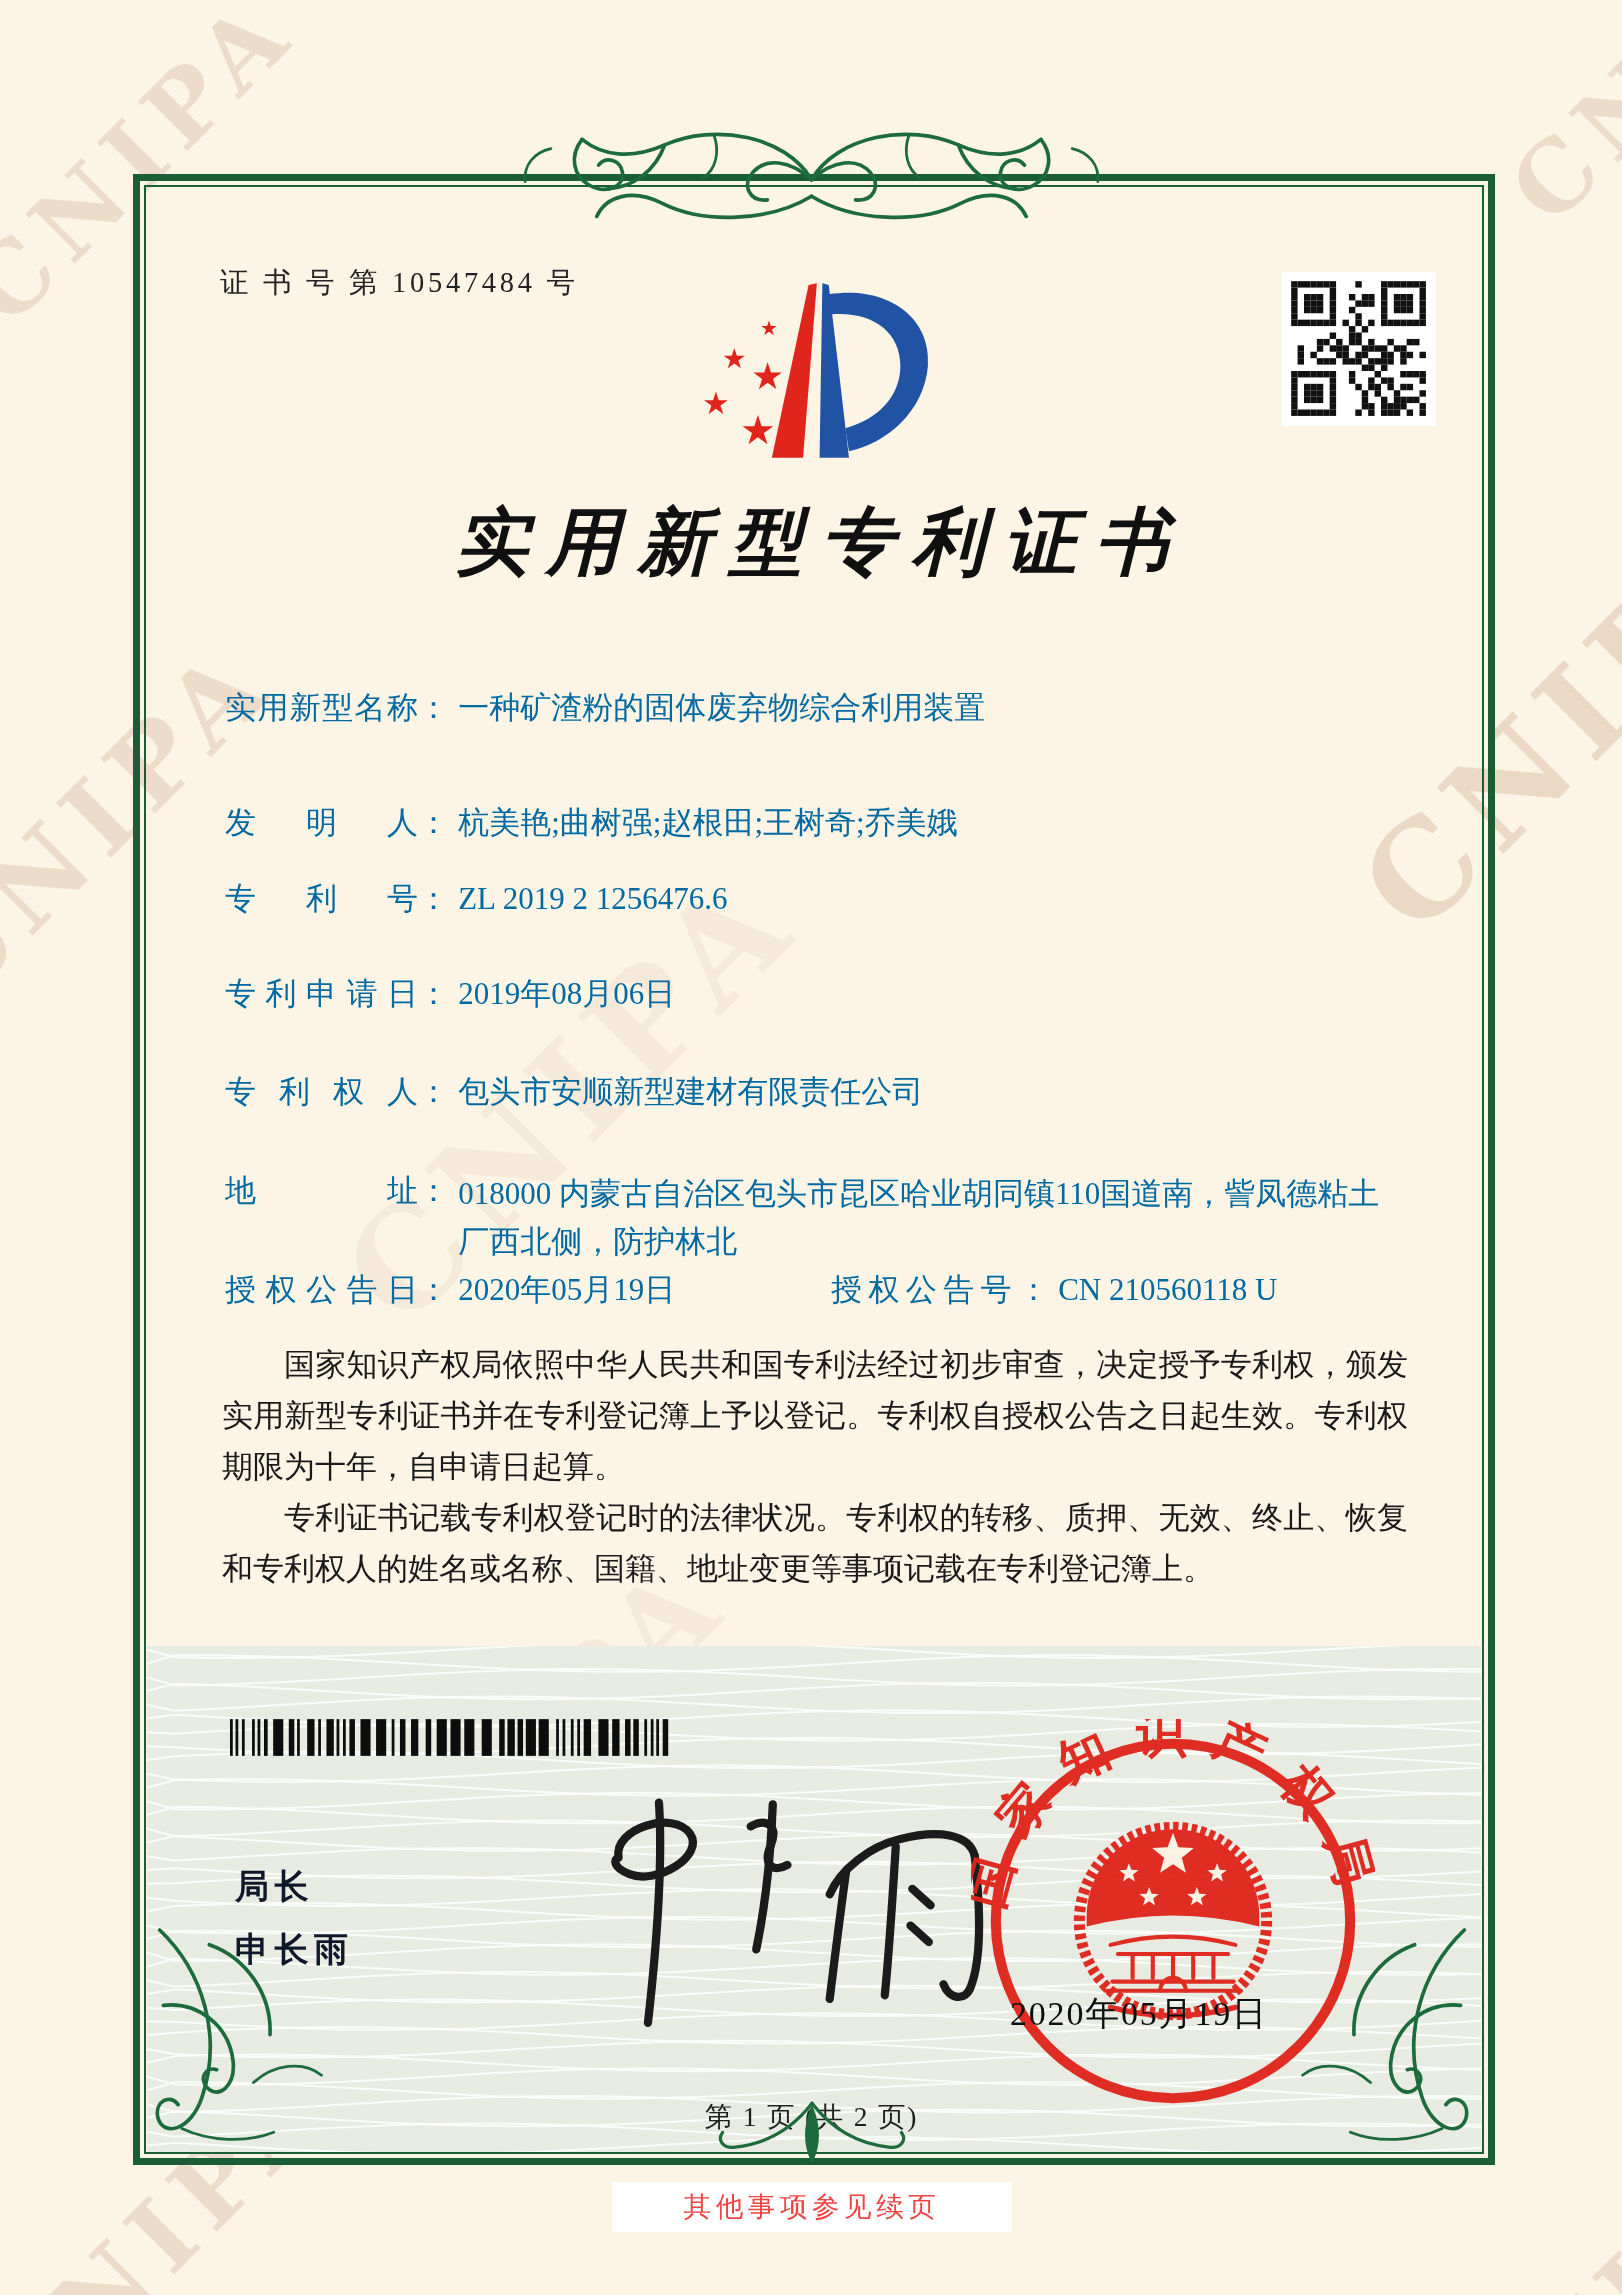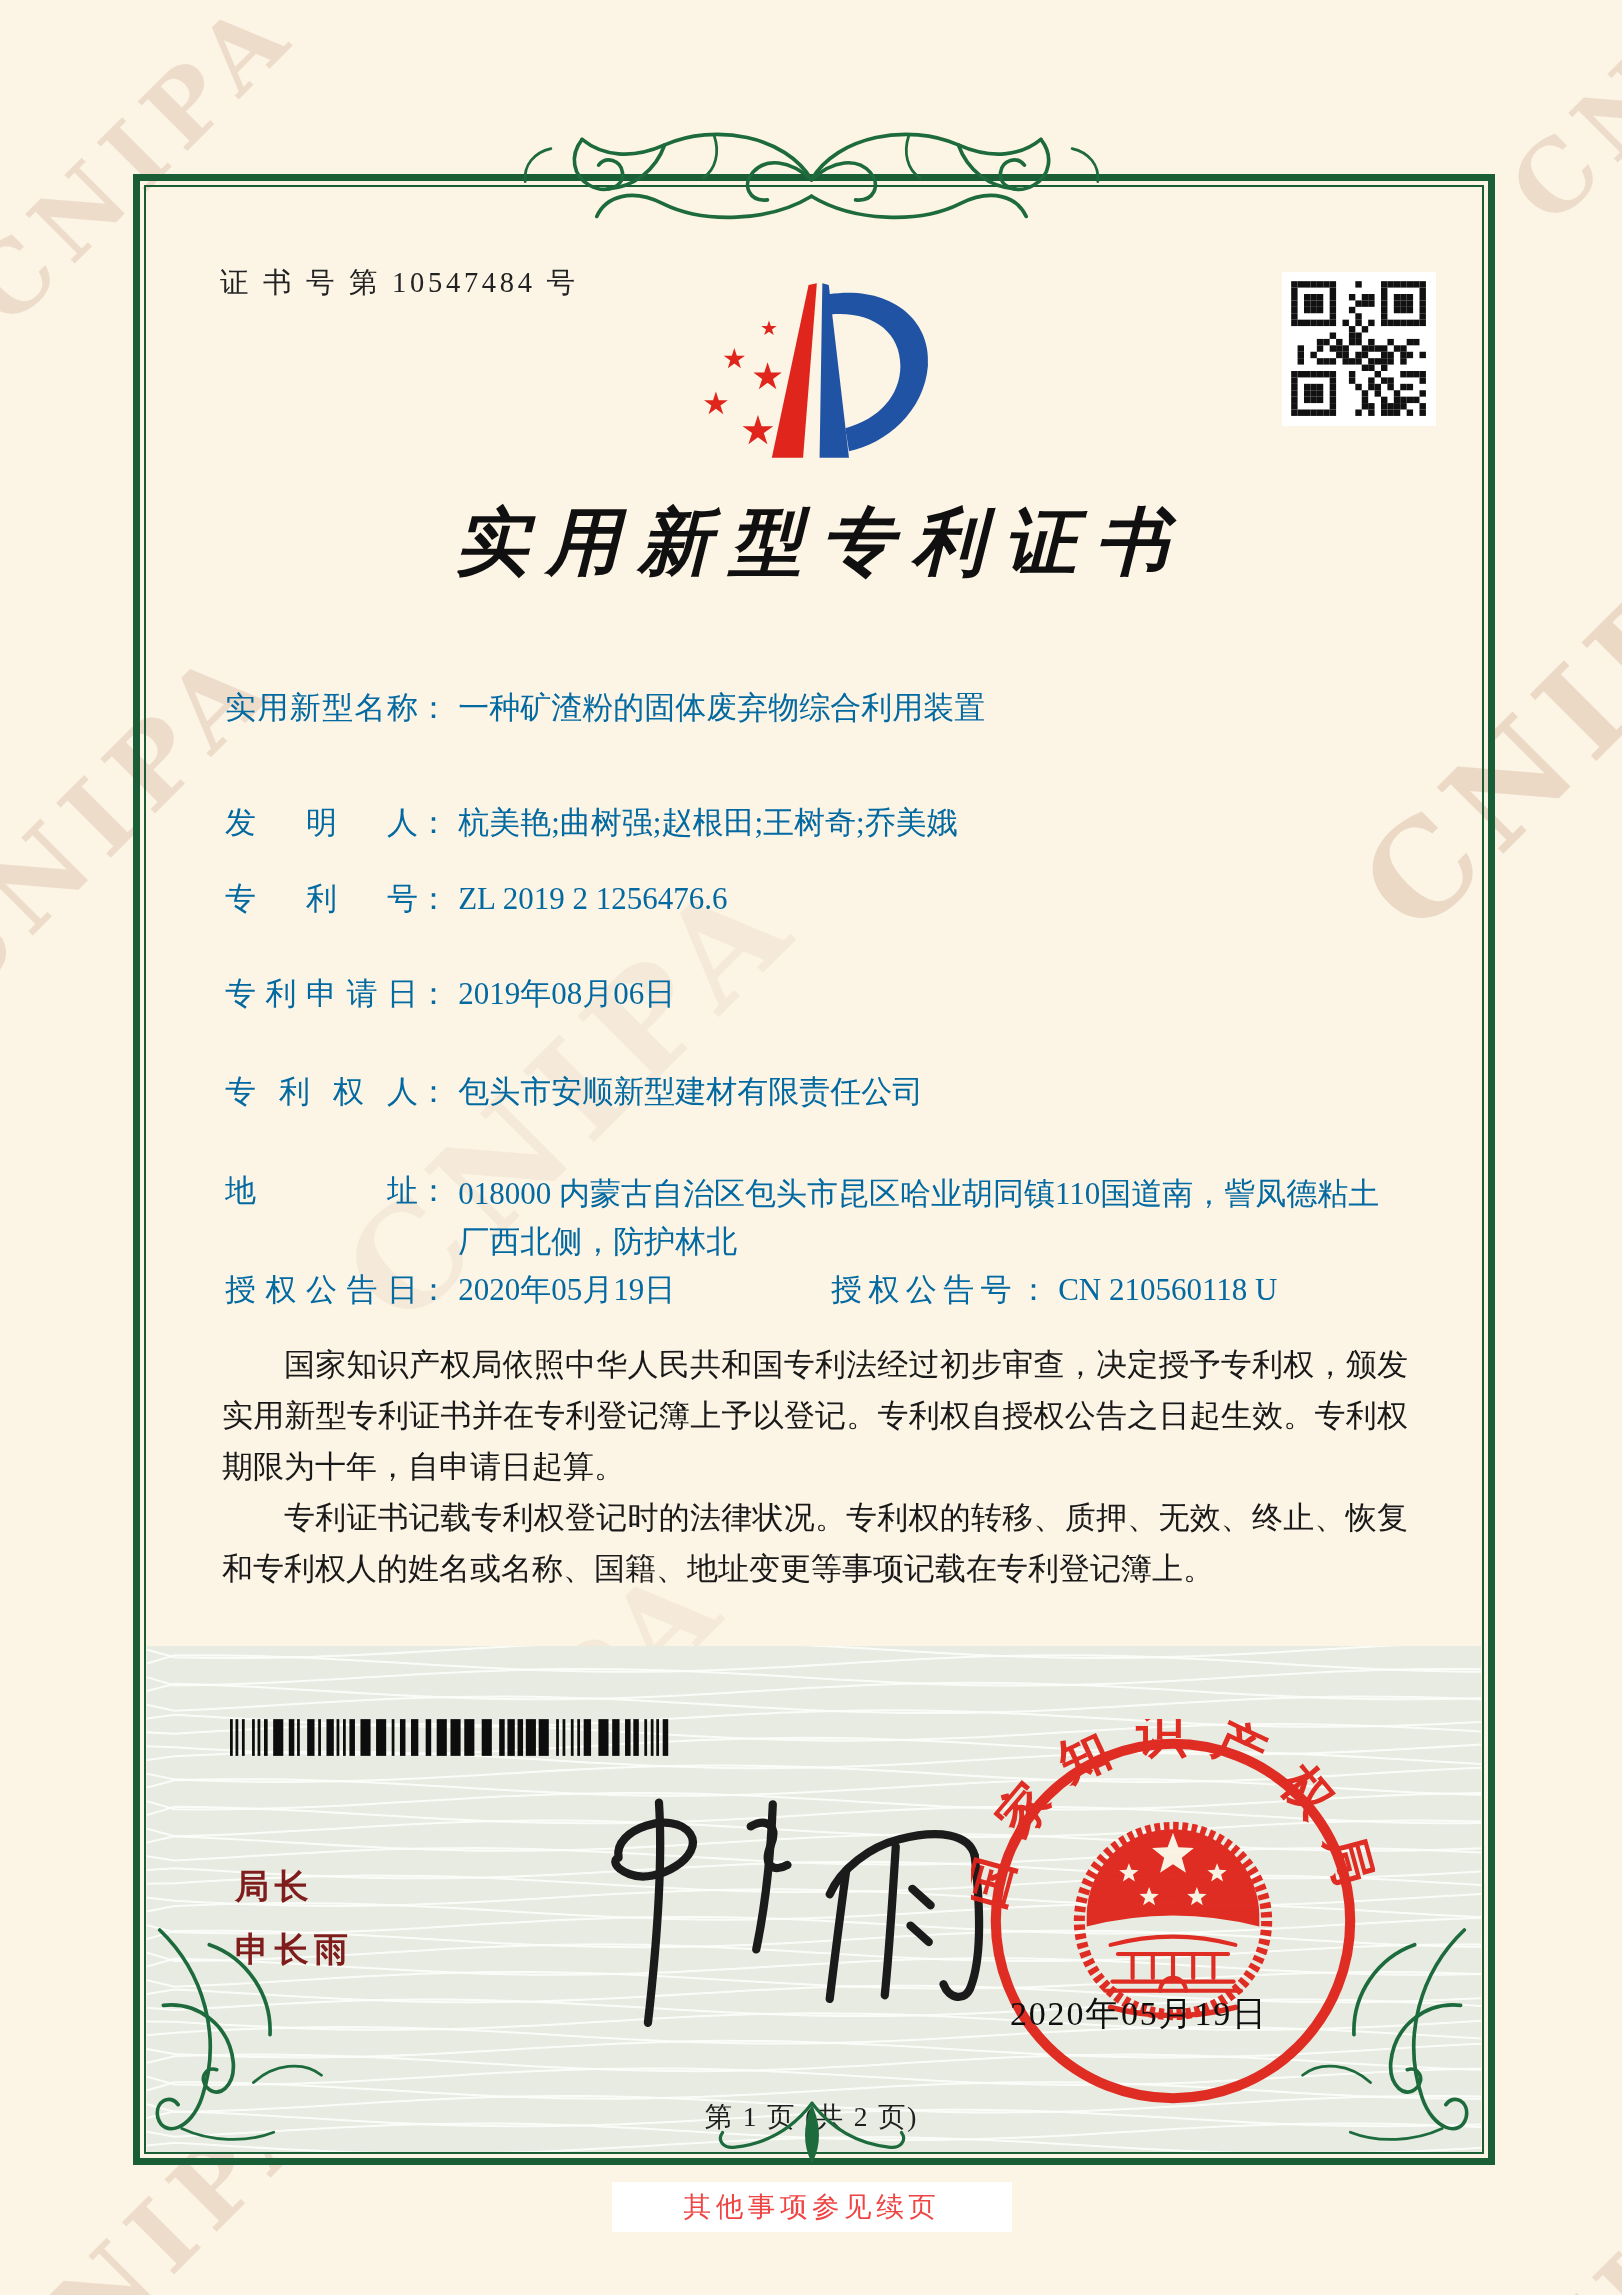--- a/index.html
+++ b/index.html
@@ -59,7 +59,7 @@
   
   .barcode{position:absolute;left:230px;top:1719px;width:452px;height:37px;z-index:2;}
   .signer{position:absolute;left:235px;font-size:34px;font-family:"Liberation Sans","DejaVu Sans",sans-serif;
-      font-weight:600;color:#7f1d1d;z-index:2;letter-spacing:5.5px;}
+      font-weight:600;color:#0f172a;z-index:2;letter-spacing:5.5px;}
   .signer-title{top:1864px;} .signer-name{top:1927px;}
   .sig{position:absolute;left:510px;top:1786px;width:487px;height:257px;z-index:2;}
   .seal{position:absolute;left:971px;top:1719px;width:404px;height:404px;z-index:2;opacity:.95;}

